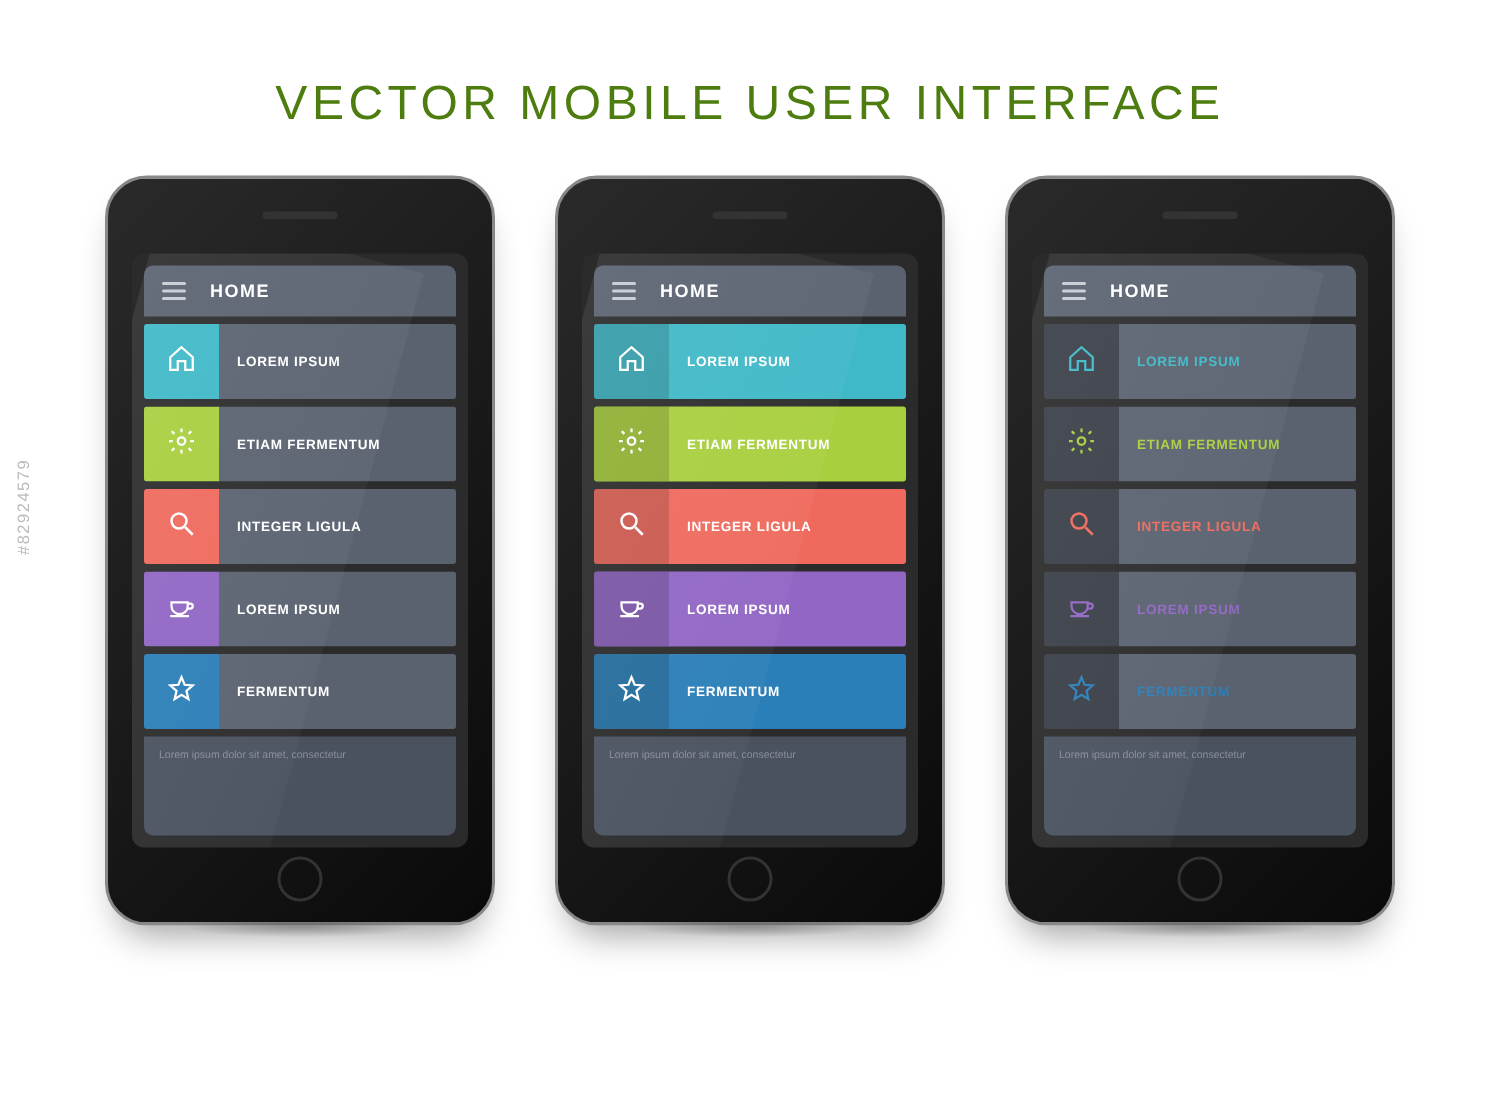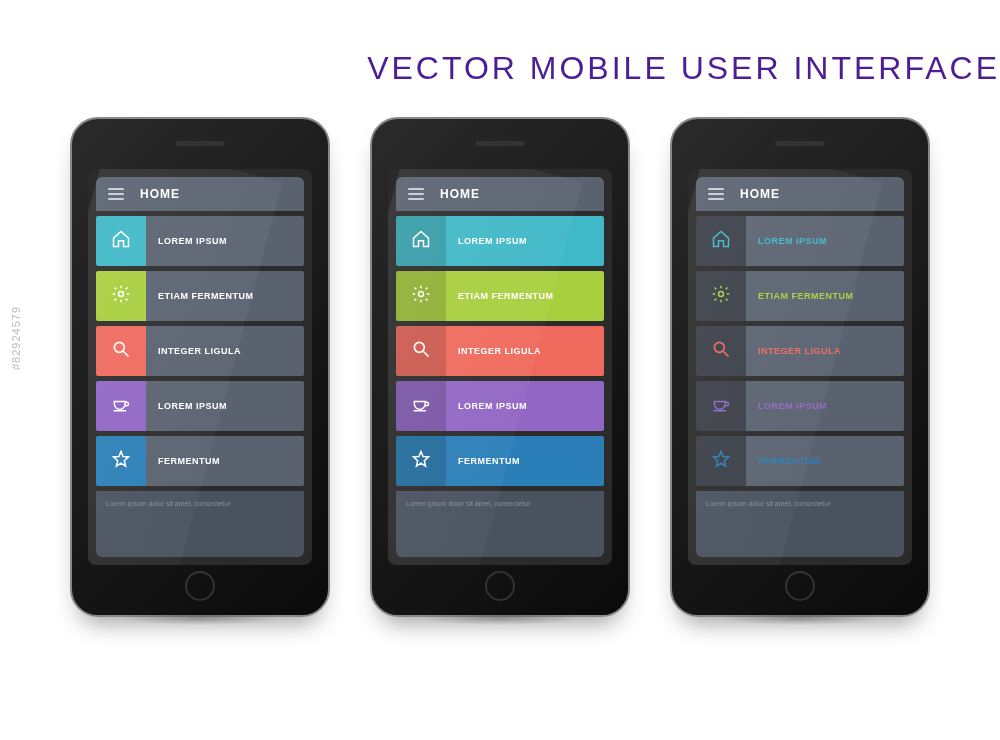--- a/index.html
+++ b/index.html
@@ -11,10 +11,10 @@
       position: relative;
     }
     .title {
-      text-align: right;
+      text-align: center;
       font-size: 32px;
       font-weight: 300;
-      color: #4c1d95;
+      color: #4d7c0f;
       letter-spacing: 3px;
       padding-top: 50px;
       padding-bottom: 30px;

